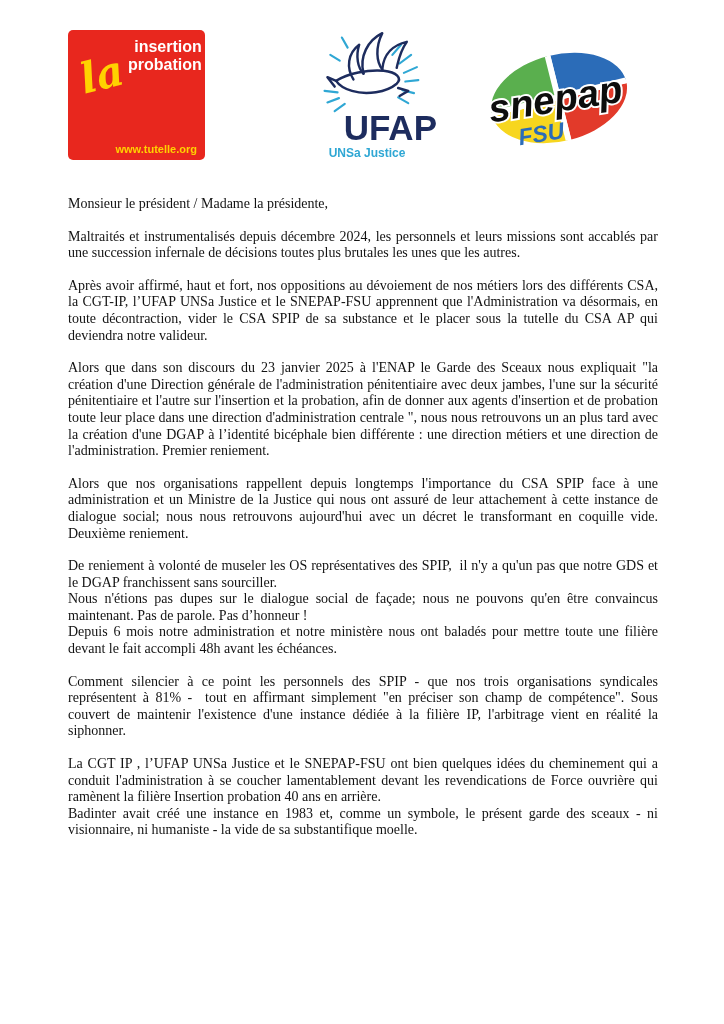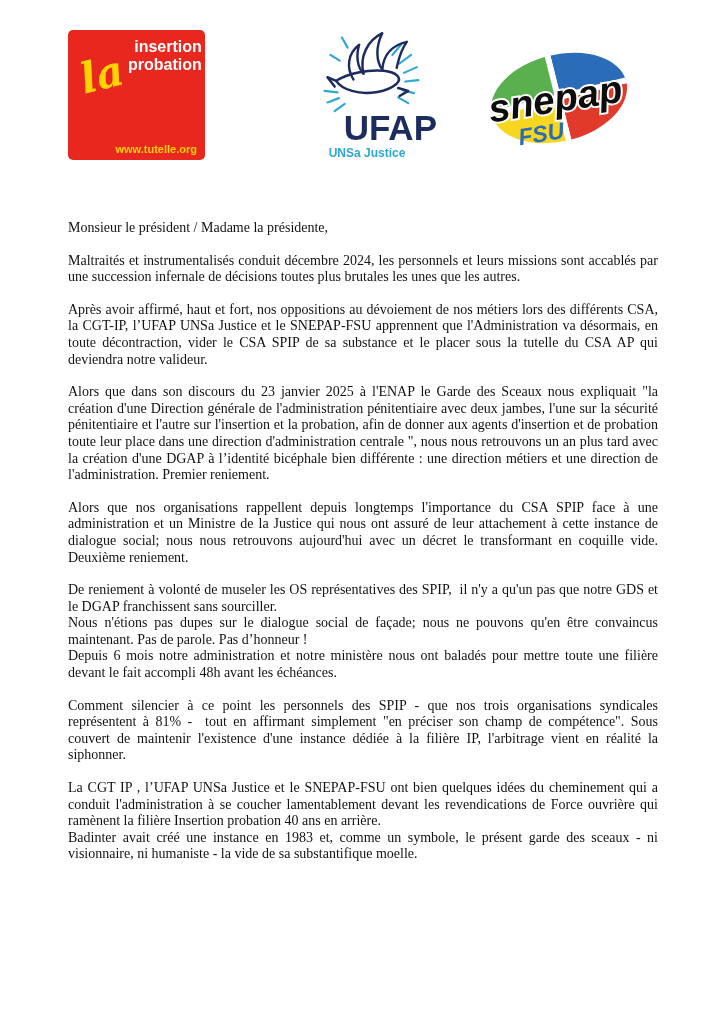--- a/index.html
+++ b/index.html
@@ -58,7 +58,7 @@
 
   
   .letter-body{
-    position:absolute;left:68px;top:220px;width:590px;
+    position:absolute;left:68px;top:196px;width:590px;
     color:#121212;font-size:14px;line-height:16.6px;
     text-align:justify;
   }

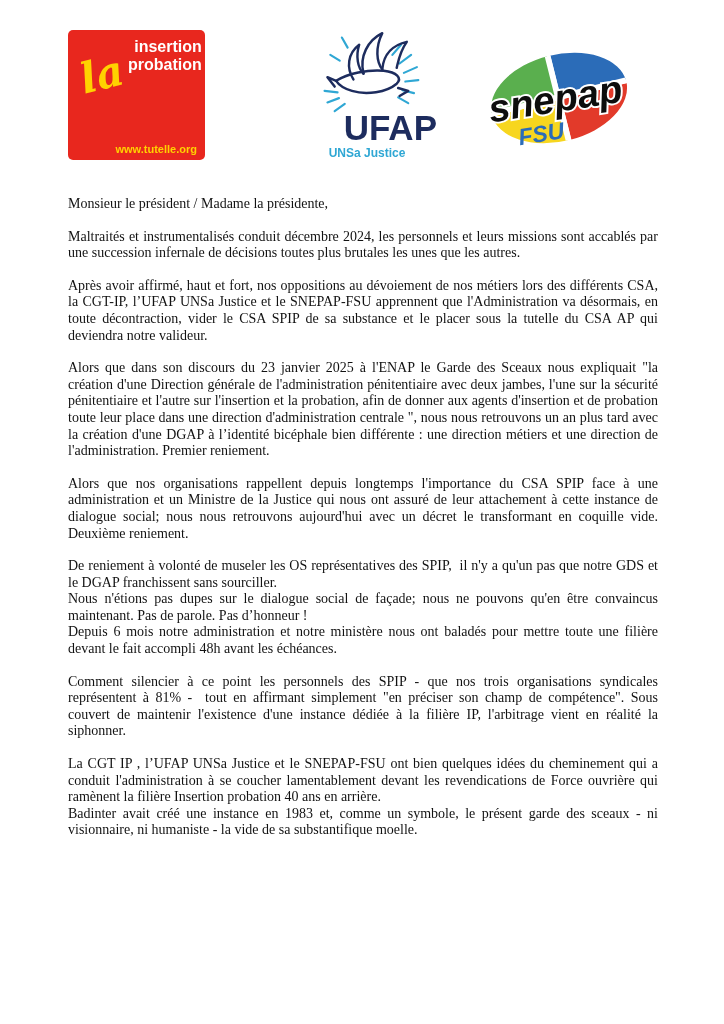--- a/index.html
+++ b/index.html
@@ -137,7 +137,7 @@
 
   <main class="letter-body">
     <p>Monsieur le président / Madame la présidente,</p>
-    <p>Maltraités et instrumentalisés conduit décembre 2024, les personnels et leurs missions sont accablés par une succession infernale de décisions toutes plus brutales les unes que les autres.</p>
+    <p>Maltraités et instrumentalisés depuis décembre 2024, les personnels et leurs missions sont accablés par une succession infernale de décisions toutes plus brutales les unes que les autres.</p>
     <p>Après avoir affirmé, haut et fort, nos oppositions au dévoiement de nos métiers lors des différents CSA, la CGT-IP, l’UFAP UNSa Justice et le SNEPAP-FSU apprennent que l'Administration va désormais, en toute décontraction, vider le CSA SPIP de sa substance et le placer sous la tutelle du CSA AP qui deviendra notre valideur.</p>
     <p>Alors que dans son discours du 23 janvier 2025 à l'ENAP le Garde des Sceaux nous expliquait "la création d'une Direction générale de l'administration pénitentiaire avec deux jambes, l'une sur la sécurité pénitentiaire et l'autre sur l'insertion et la probation, afin de donner aux agents d'insertion et de probation toute leur place dans une direction d'administration centrale ", nous nous retrouvons un an plus tard avec la création d'une DGAP à l’identité bicéphale bien différente : une direction métiers et une direction de l'administration. Premier reniement.</p>
     <p>Alors que nos organisations rappellent depuis longtemps l'importance du CSA SPIP face à une administration et un Ministre de la Justice qui nous ont assuré de leur attachement à cette instance de dialogue social; nous nous retrouvons aujourd'hui avec un décret le transformant en coquille vide. Deuxième reniement.</p>

